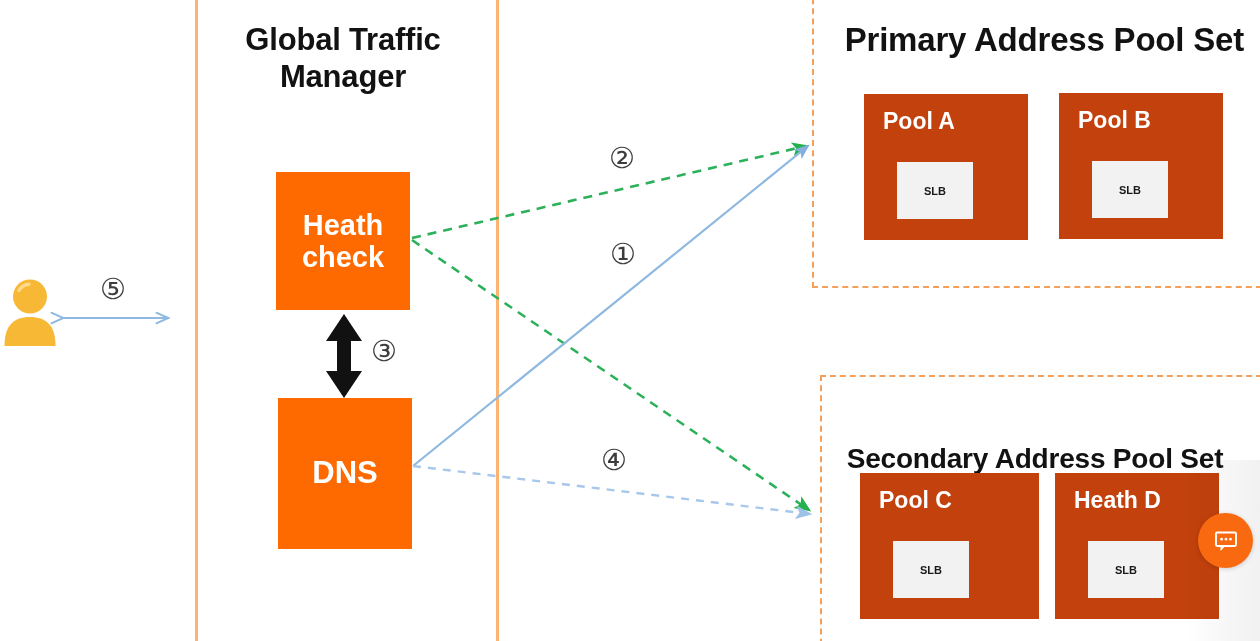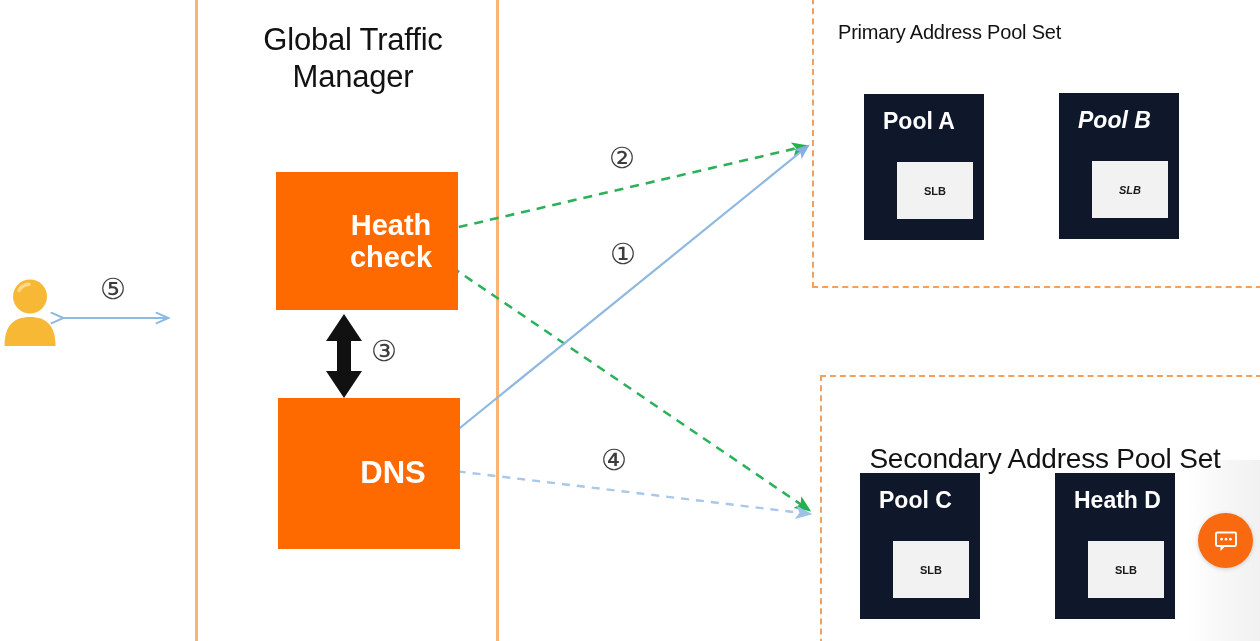--- a/index.html
+++ b/index.html
@@ -29,11 +29,10 @@
 
   .section-title {
     position: absolute;
-    font-weight: normal;
+    font-weight: bold;
     color: #121212;
     letter-spacing: -0.2px;
     line-height: 1.18;
-    padding-left: 10px;
   }
   #gtm-title {
     left: 198px;

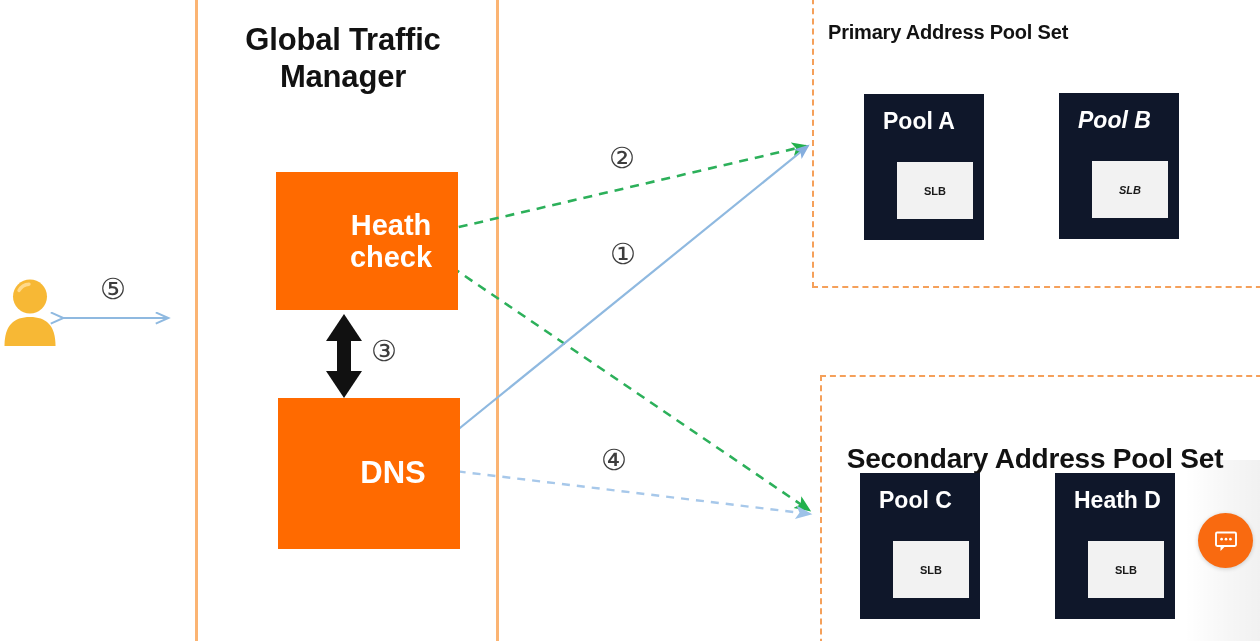--- a/index.html
+++ b/index.html
@@ -45,8 +45,8 @@
     left: 828px;
     top: 21px;
     width: 416px;
-    text-align: left;
-    font-size: 20px;
+    text-align: right;
+    font-size: 33px;
   }
   #secondary-title {
     left: 826px;

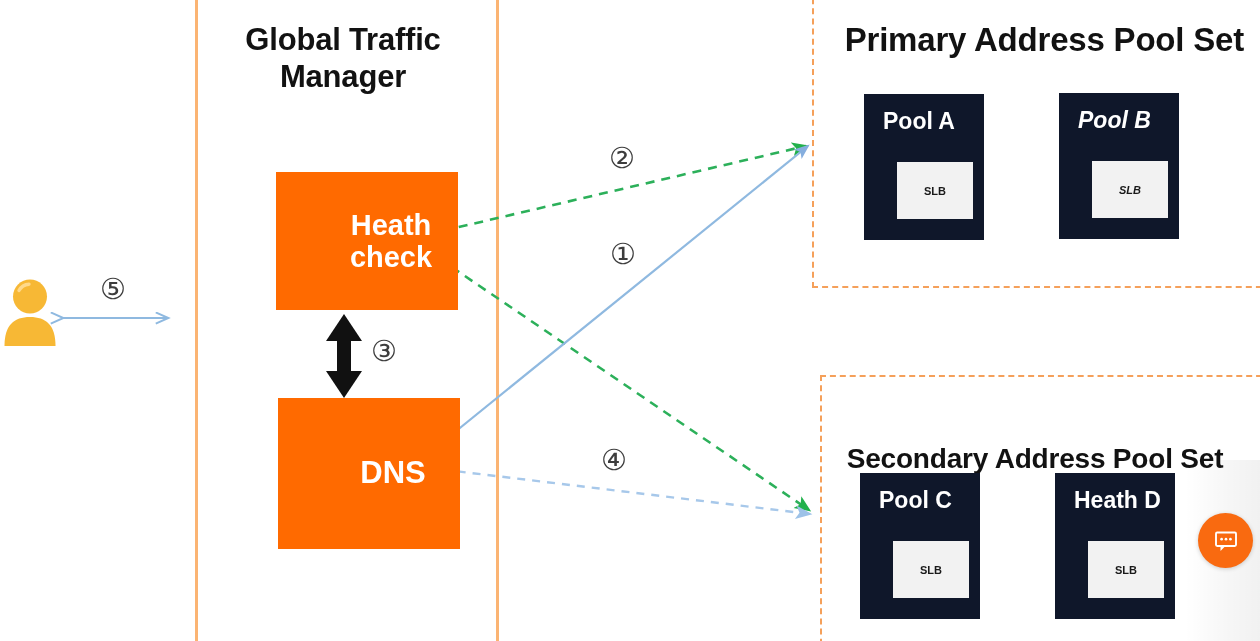--- a/index.html
+++ b/index.html
@@ -104,8 +104,8 @@
 
   .pool-box {
     position: absolute;
-    background: #0f172a;
-    width: 120px;
+    background: #c2410c;
+    width: 164px;
     height: 146px;
   }
   .pool-label {

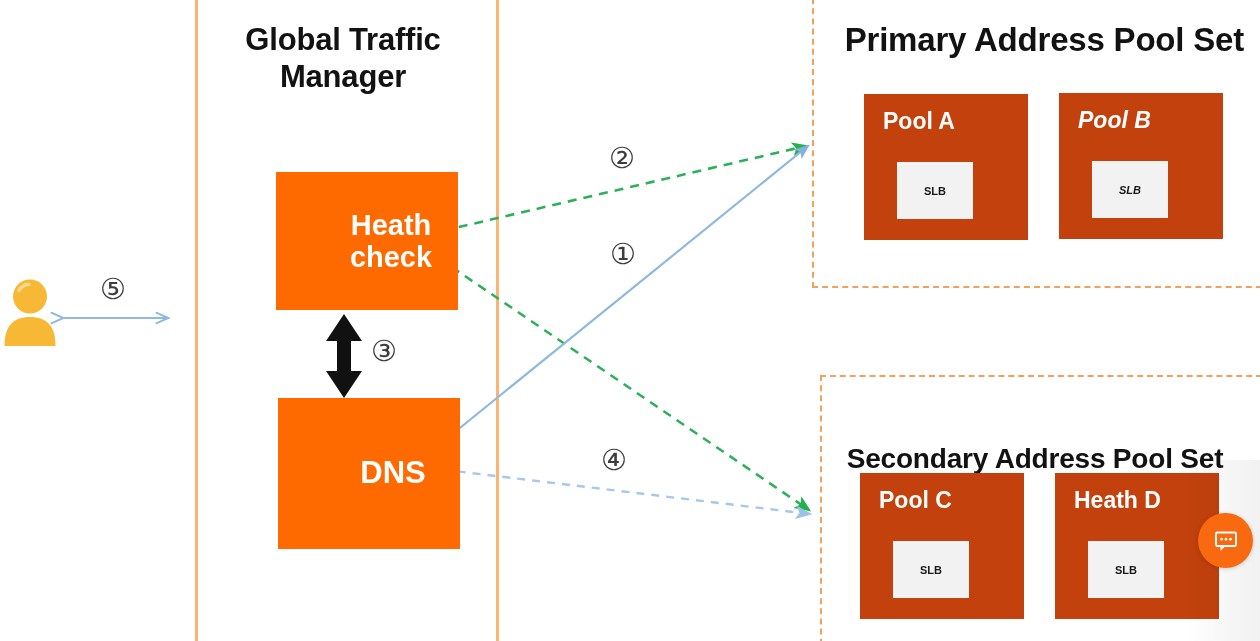--- a/index.html
+++ b/index.html
@@ -134,7 +134,7 @@
     font-size: 11px;
   }
   #pool-a { left: 864px; top: 94px; }
-  #pool-b { left: 1059px; top: 93px; font-style: italic; }
+  #pool-b { left: 1059px; top: 93px; }
   #pool-c { left: 860px; top: 473px; }
   #pool-d { left: 1055px; top: 473px; }
 

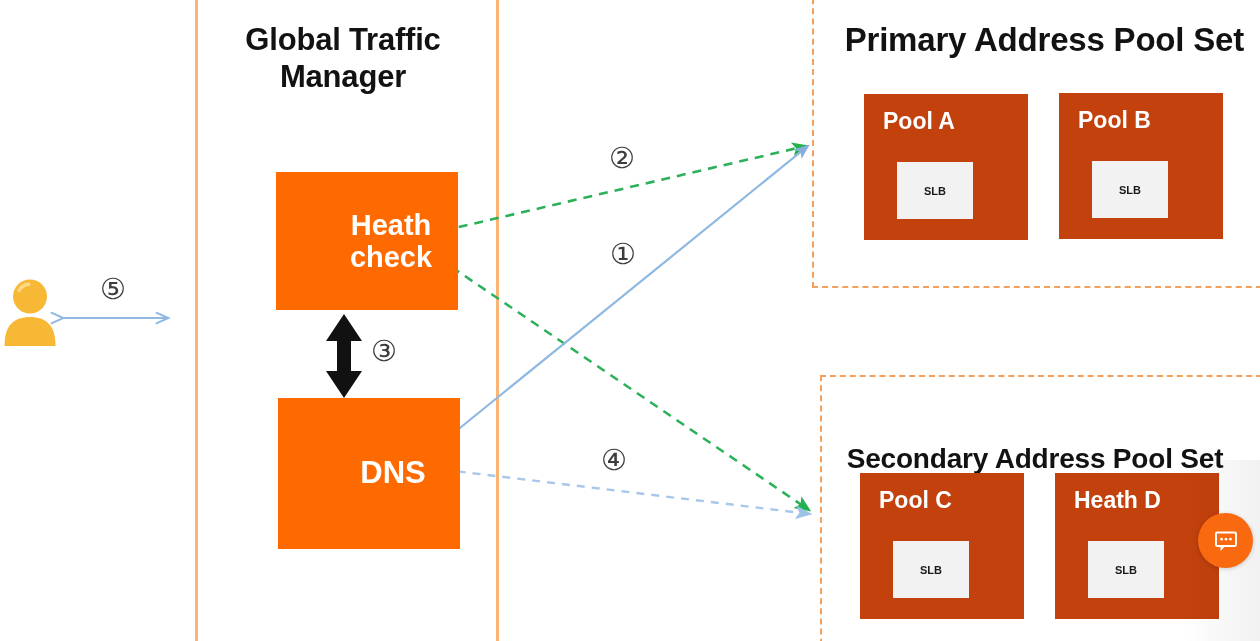--- a/index.html
+++ b/index.html
@@ -67,7 +67,6 @@
     justify-content: center;
     text-align: center;
     line-height: 1.12;
-    padding-left: 48px;
   }
   #box-heathcheck {
     left: 276px;

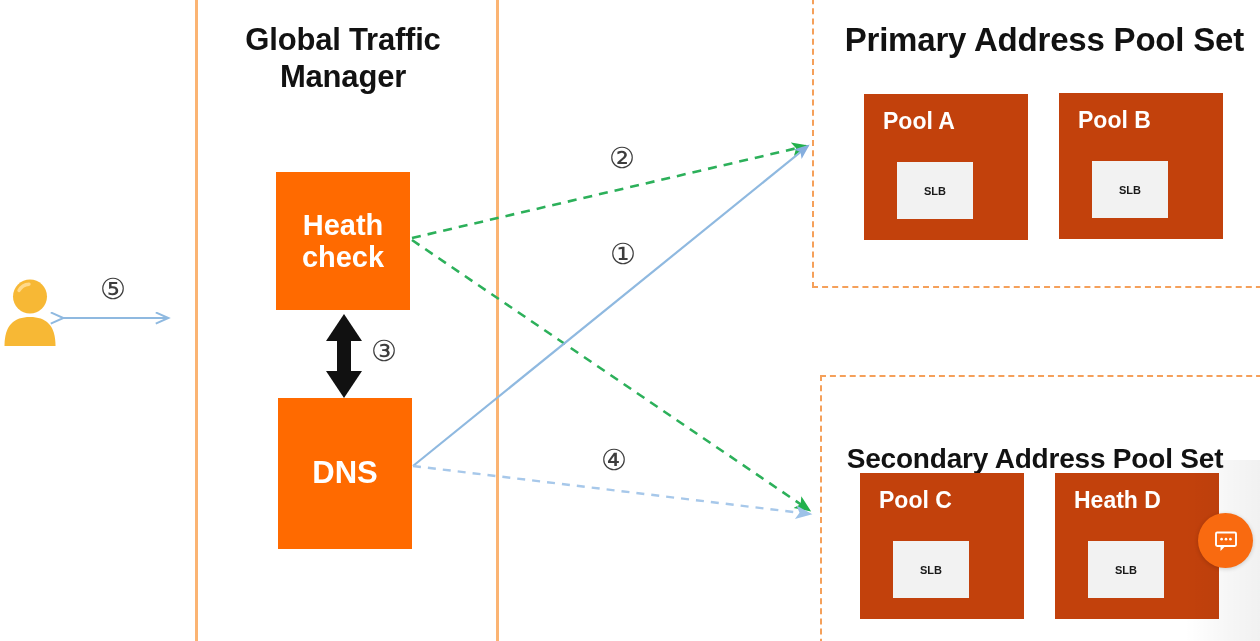--- a/index.html
+++ b/index.html
@@ -134,7 +134,7 @@
   }
   #pool-a { left: 864px; top: 94px; }
   #pool-b { left: 1059px; top: 93px; }
-  #pool-c { left: 860px; top: 473px; }
+  #pool-c { left: 860px; top: 473px; padding-left: 15px; }
   #pool-d { left: 1055px; top: 473px; }
 
   .step-label {

